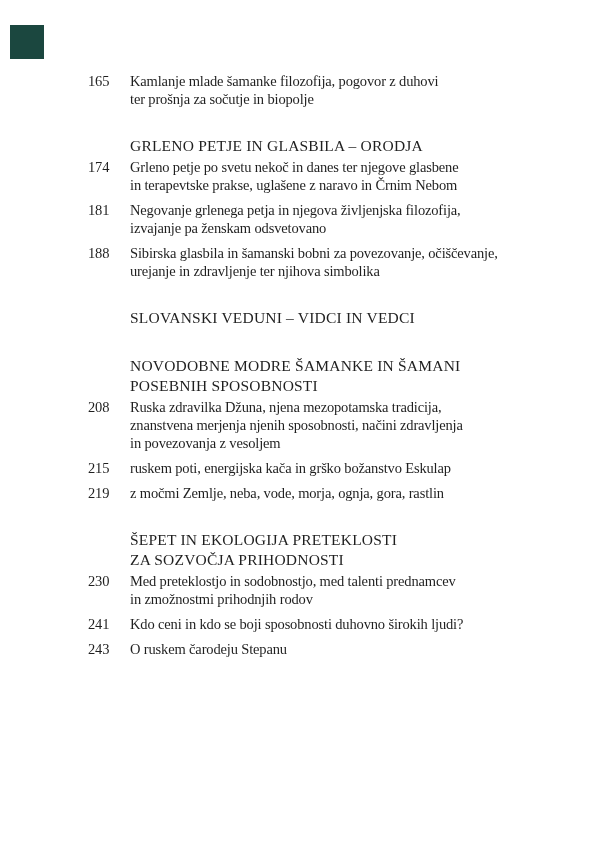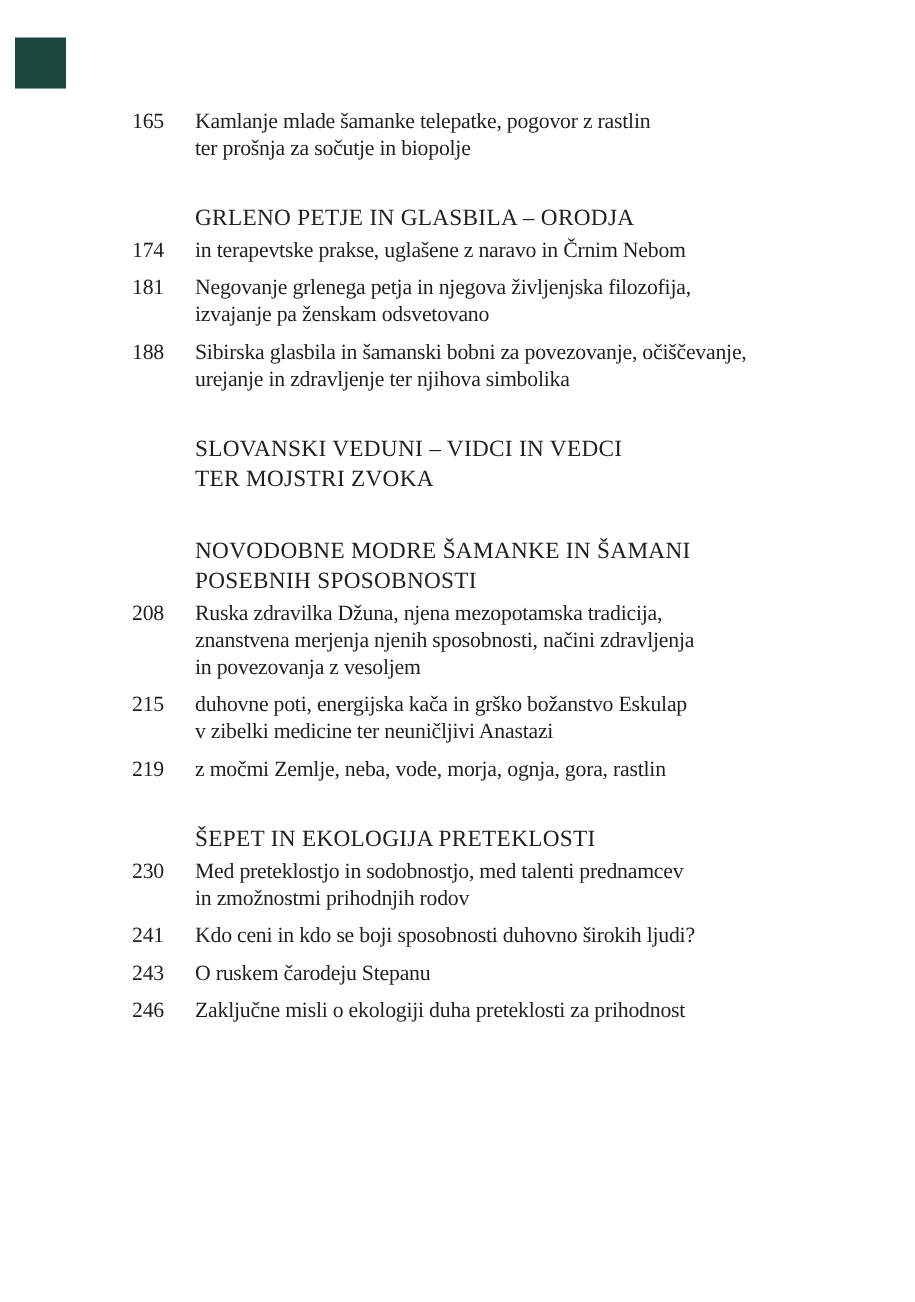--- a/index.html
+++ b/index.html
@@ -63,7 +63,7 @@
         <div class="entry">
           <div class="num">165</div>
           <div class="lines">
-            <div class="entry-line">Kamlanje mlade šamanke telepatke, pogovor z rastlin</div>
+            <div class="entry-line">Kamlanje mlade šamanke filozofija, pogovor z duhovi</div>
             <div class="entry-line">ter prošnja za sočutje in biopolje</div>
           </div>
         </div>

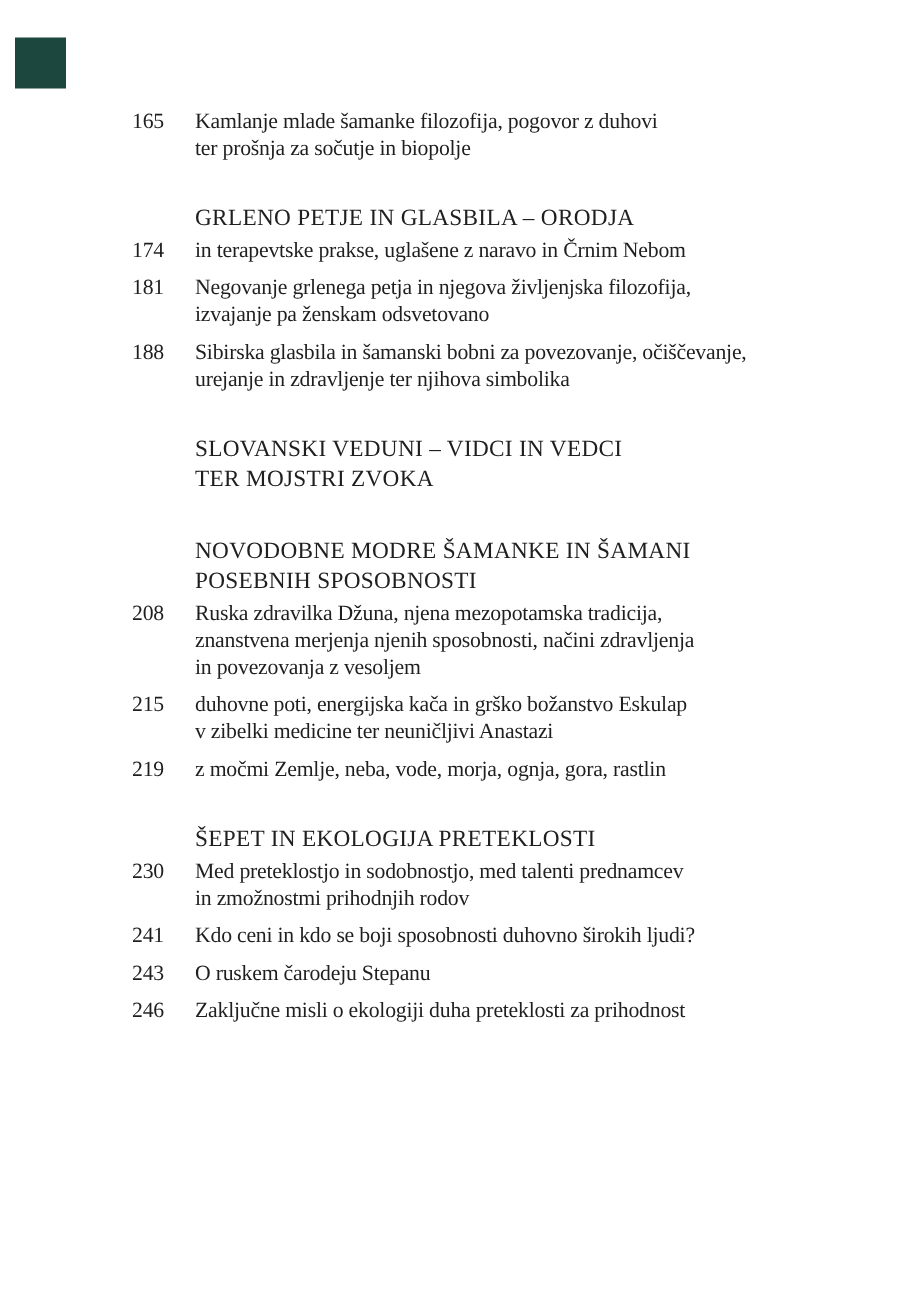--- a/index.html
+++ b/index.html
@@ -75,6 +75,7 @@
         <div class="entry">
           <div class="num">174</div>
           <div class="lines">
+            <div class="entry-line">Grleno petje po svetu nekoč in danes ter njegove glasbene</div>
             <div class="entry-line">in terapevtske prakse, uglašene z naravo in Črnim Nebom</div>
           </div>
         </div>

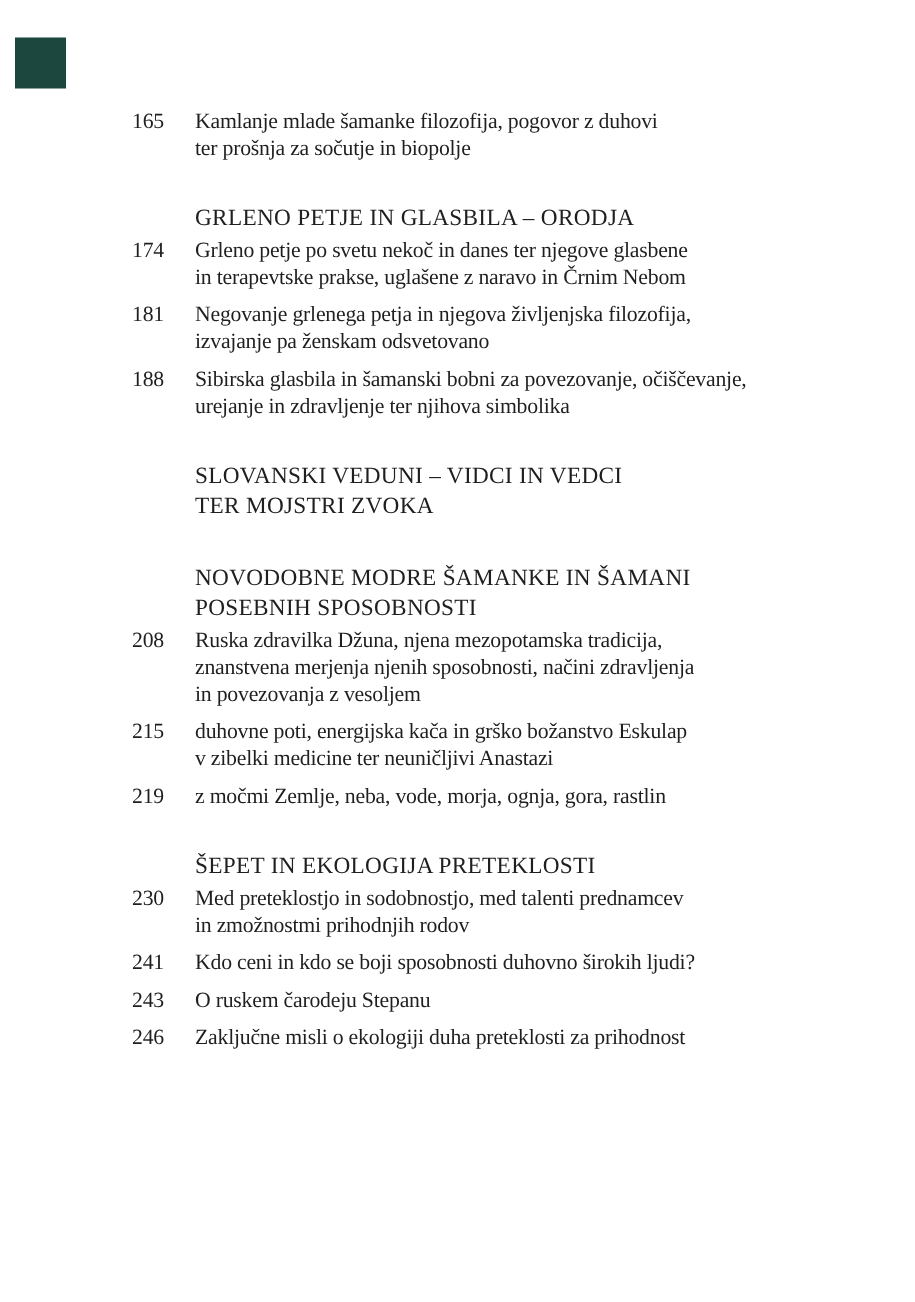--- a/index.html
+++ b/index.html
@@ -97,7 +97,6 @@
       <div class="section">
         <div class="heading">
           <div class="heading-line">SLOVANSKI VEDUNI – VIDCI IN VEDCI</div>
-          <div class="heading-line">TER MOJSTRI ZVOKA</div>
         </div>
       </div>
       <div class="section">

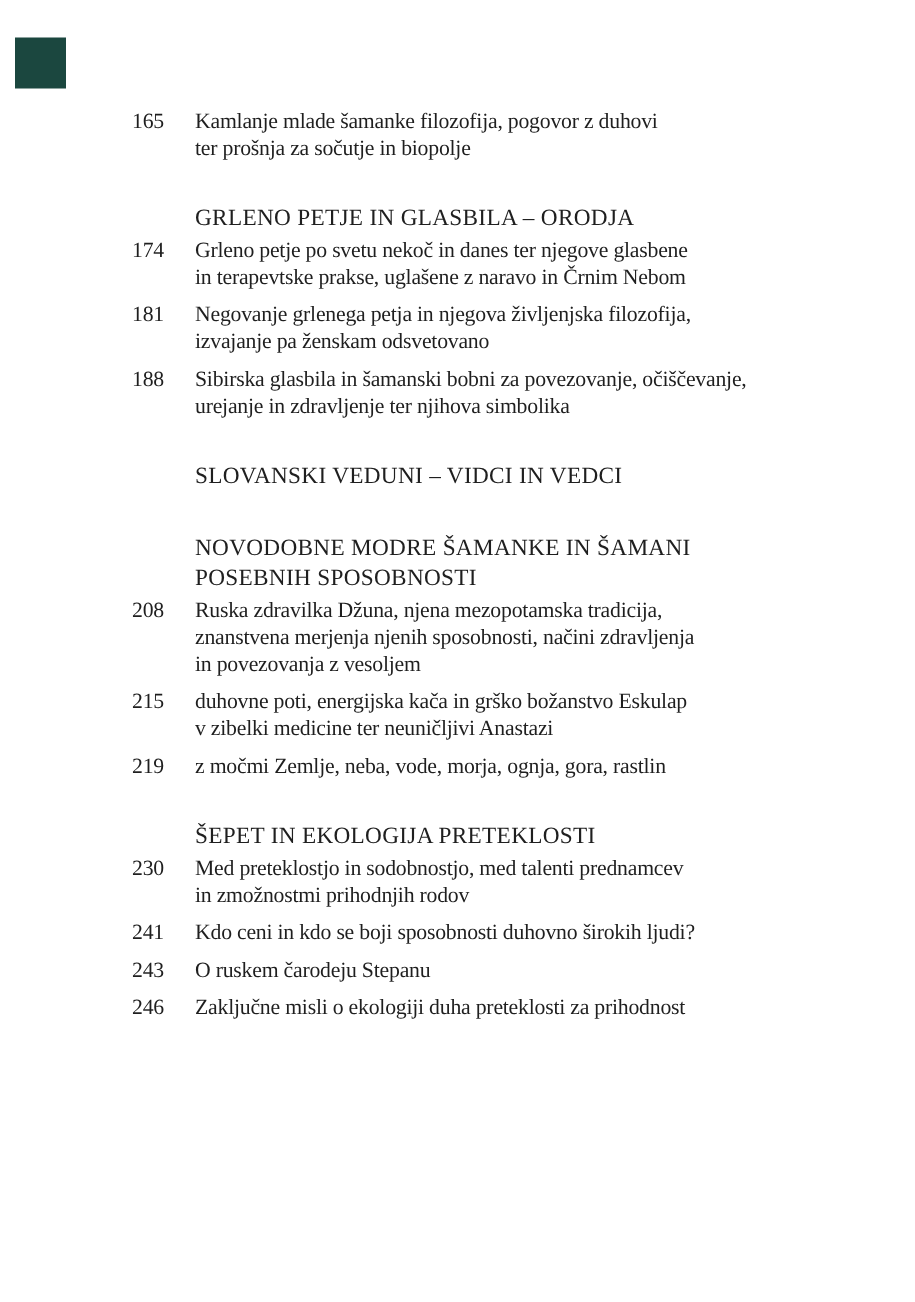--- a/index.html
+++ b/index.html
@@ -115,7 +115,7 @@
         <div class="entry">
           <div class="num">215</div>
           <div class="lines">
-            <div class="entry-line">duhovne poti, energijska kača in grško božanstvo Eskulap</div>
+            <div class="entry-line">ruskem poti, energijska kača in grško božanstvo Eskulap</div>
             <div class="entry-line">v zibelki medicine ter neuničljivi Anastazi</div>
           </div>
         </div>

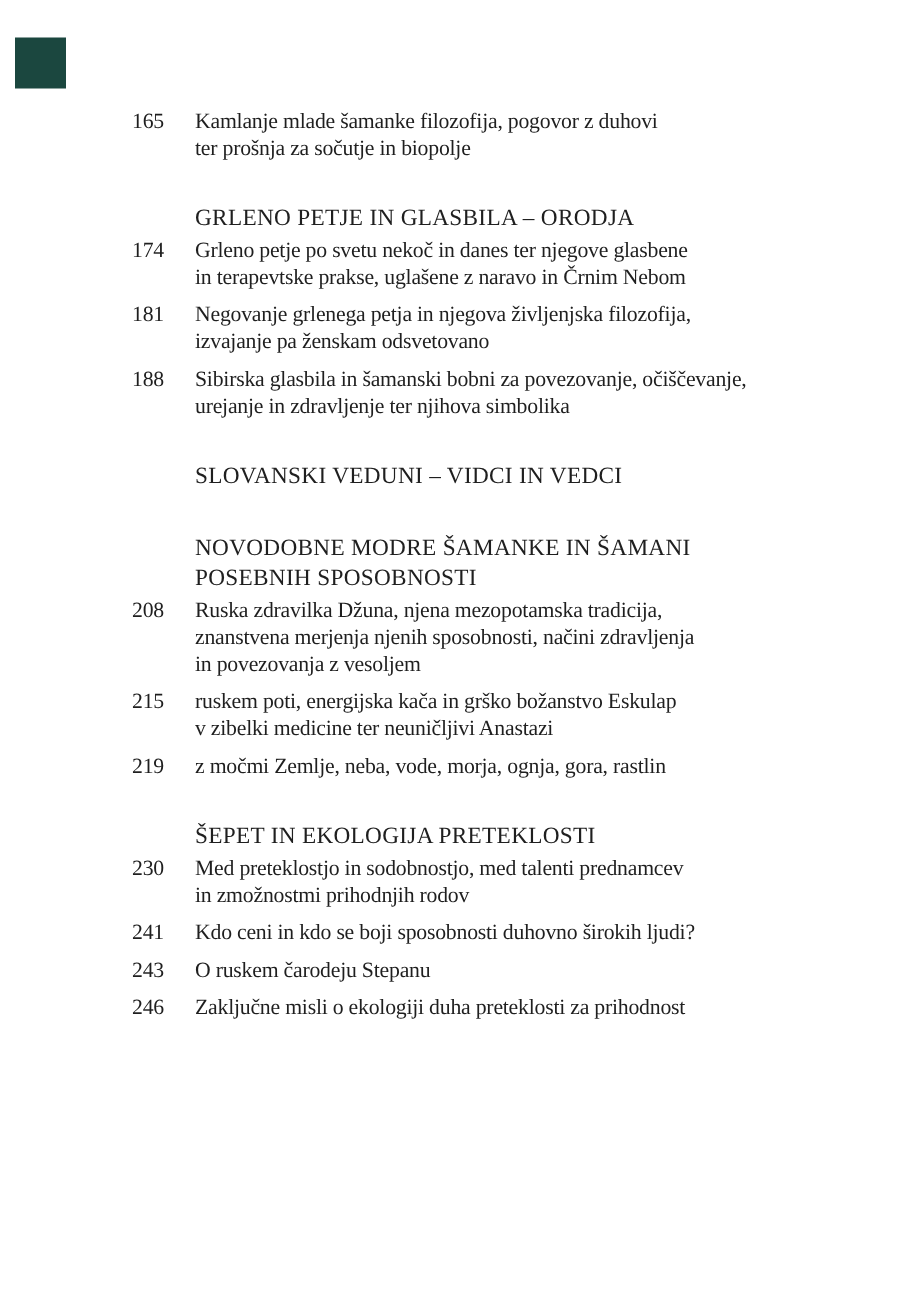--- a/index.html
+++ b/index.html
@@ -116,7 +116,6 @@
           <div class="num">215</div>
           <div class="lines">
             <div class="entry-line">ruskem poti, energijska kača in grško božanstvo Eskulap</div>
-            <div class="entry-line">v zibelki medicine ter neuničljivi Anastazi</div>
           </div>
         </div>
         <div class="entry">

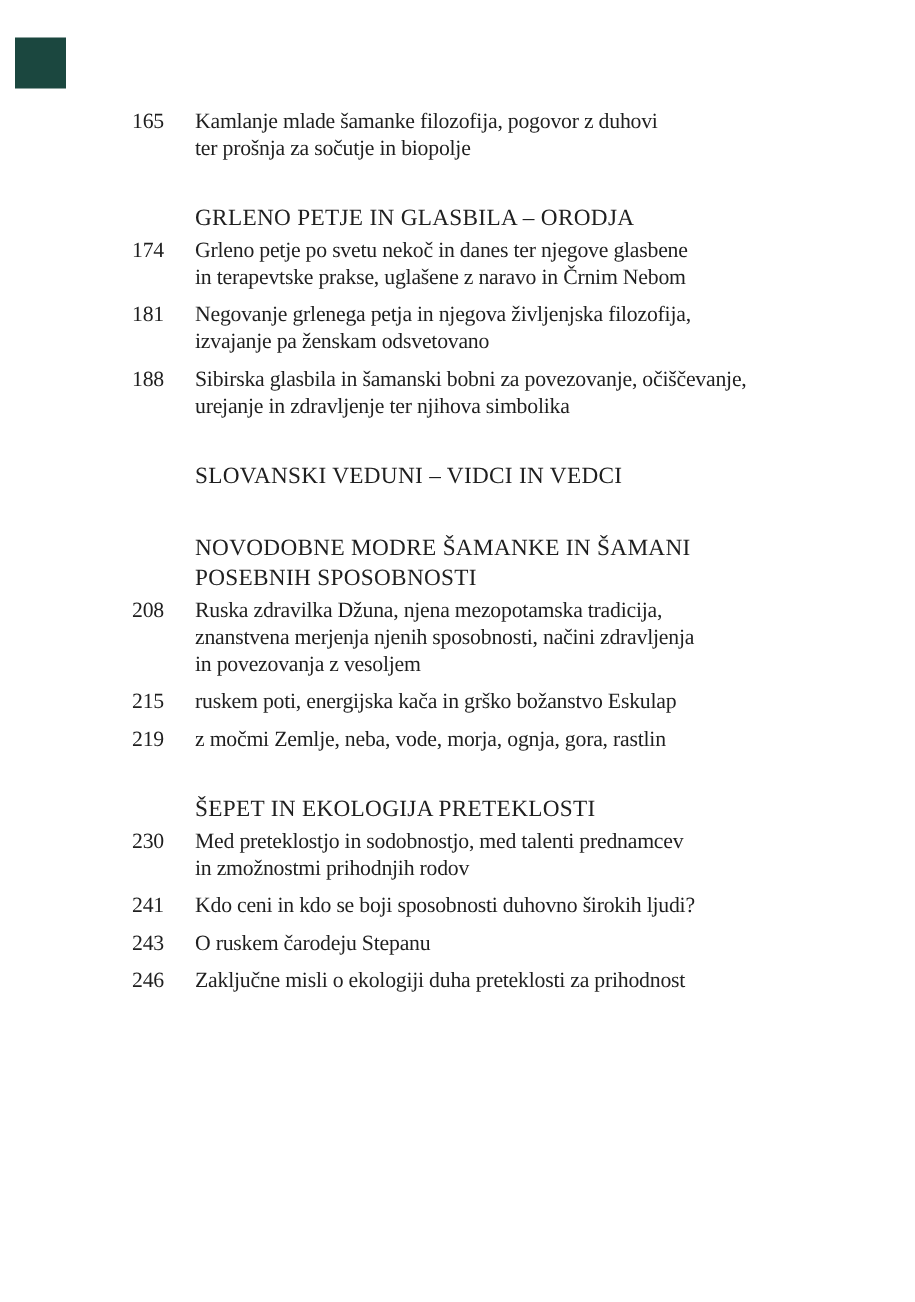--- a/index.html
+++ b/index.html
@@ -128,6 +128,7 @@
       <div class="section">
         <div class="heading">
           <div class="heading-line">ŠEPET IN EKOLOGIJA PRETEKLOSTI</div>
+          <div class="heading-line">ZA SOZVOČJA PRIHODNOSTI</div>
         </div>
         <div class="entry">
           <div class="num">230</div>

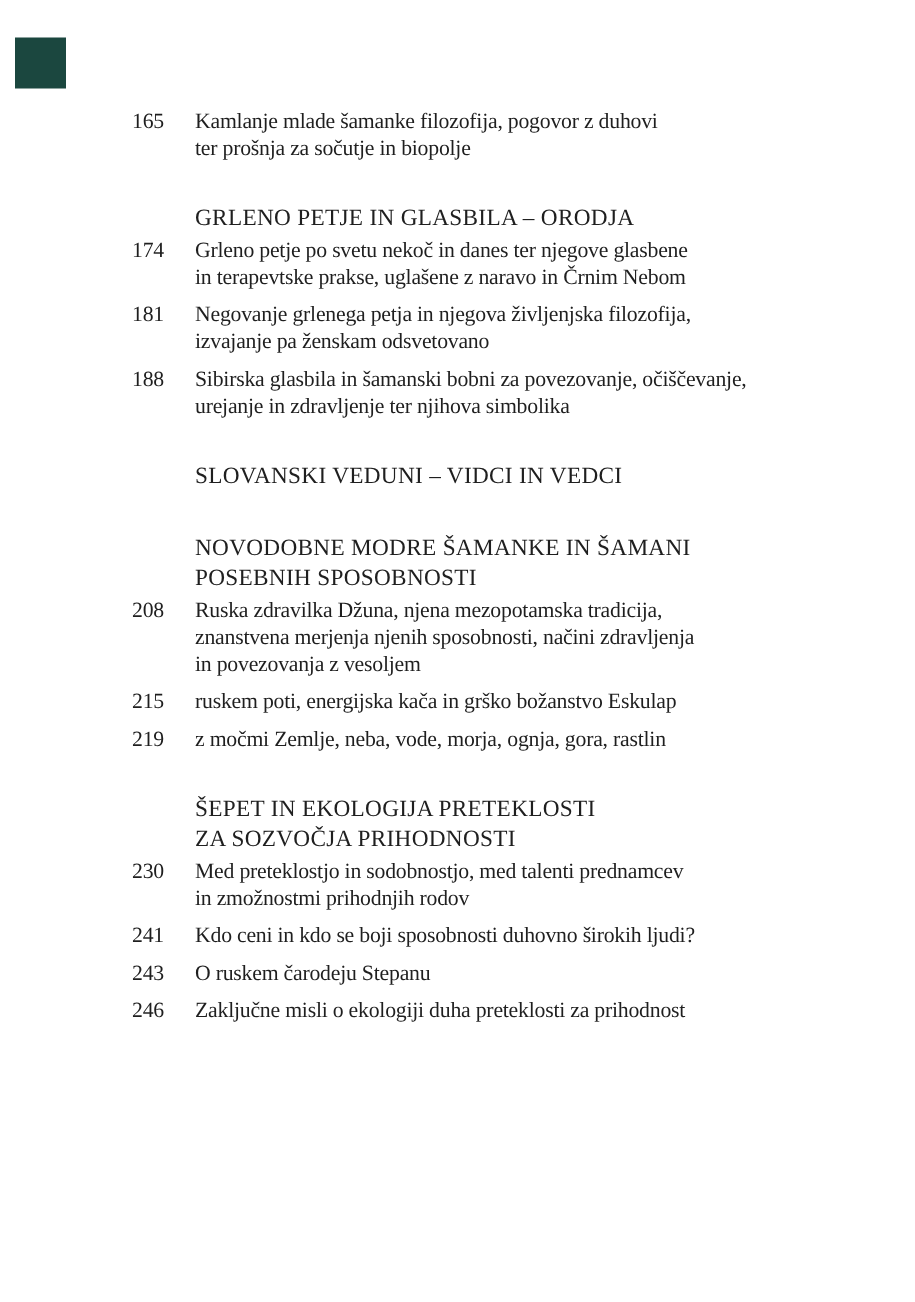--- a/index.html
+++ b/index.html
@@ -149,12 +149,6 @@
             <div class="entry-line">O ruskem čarodeju Stepanu</div>
           </div>
         </div>
-        <div class="entry">
-          <div class="num">246</div>
-          <div class="lines">
-            <div class="entry-line">Zaključne misli o ekologiji duha preteklosti za prihodnost</div>
-          </div>
-        </div>
       </div>
     </div>
 </div>

